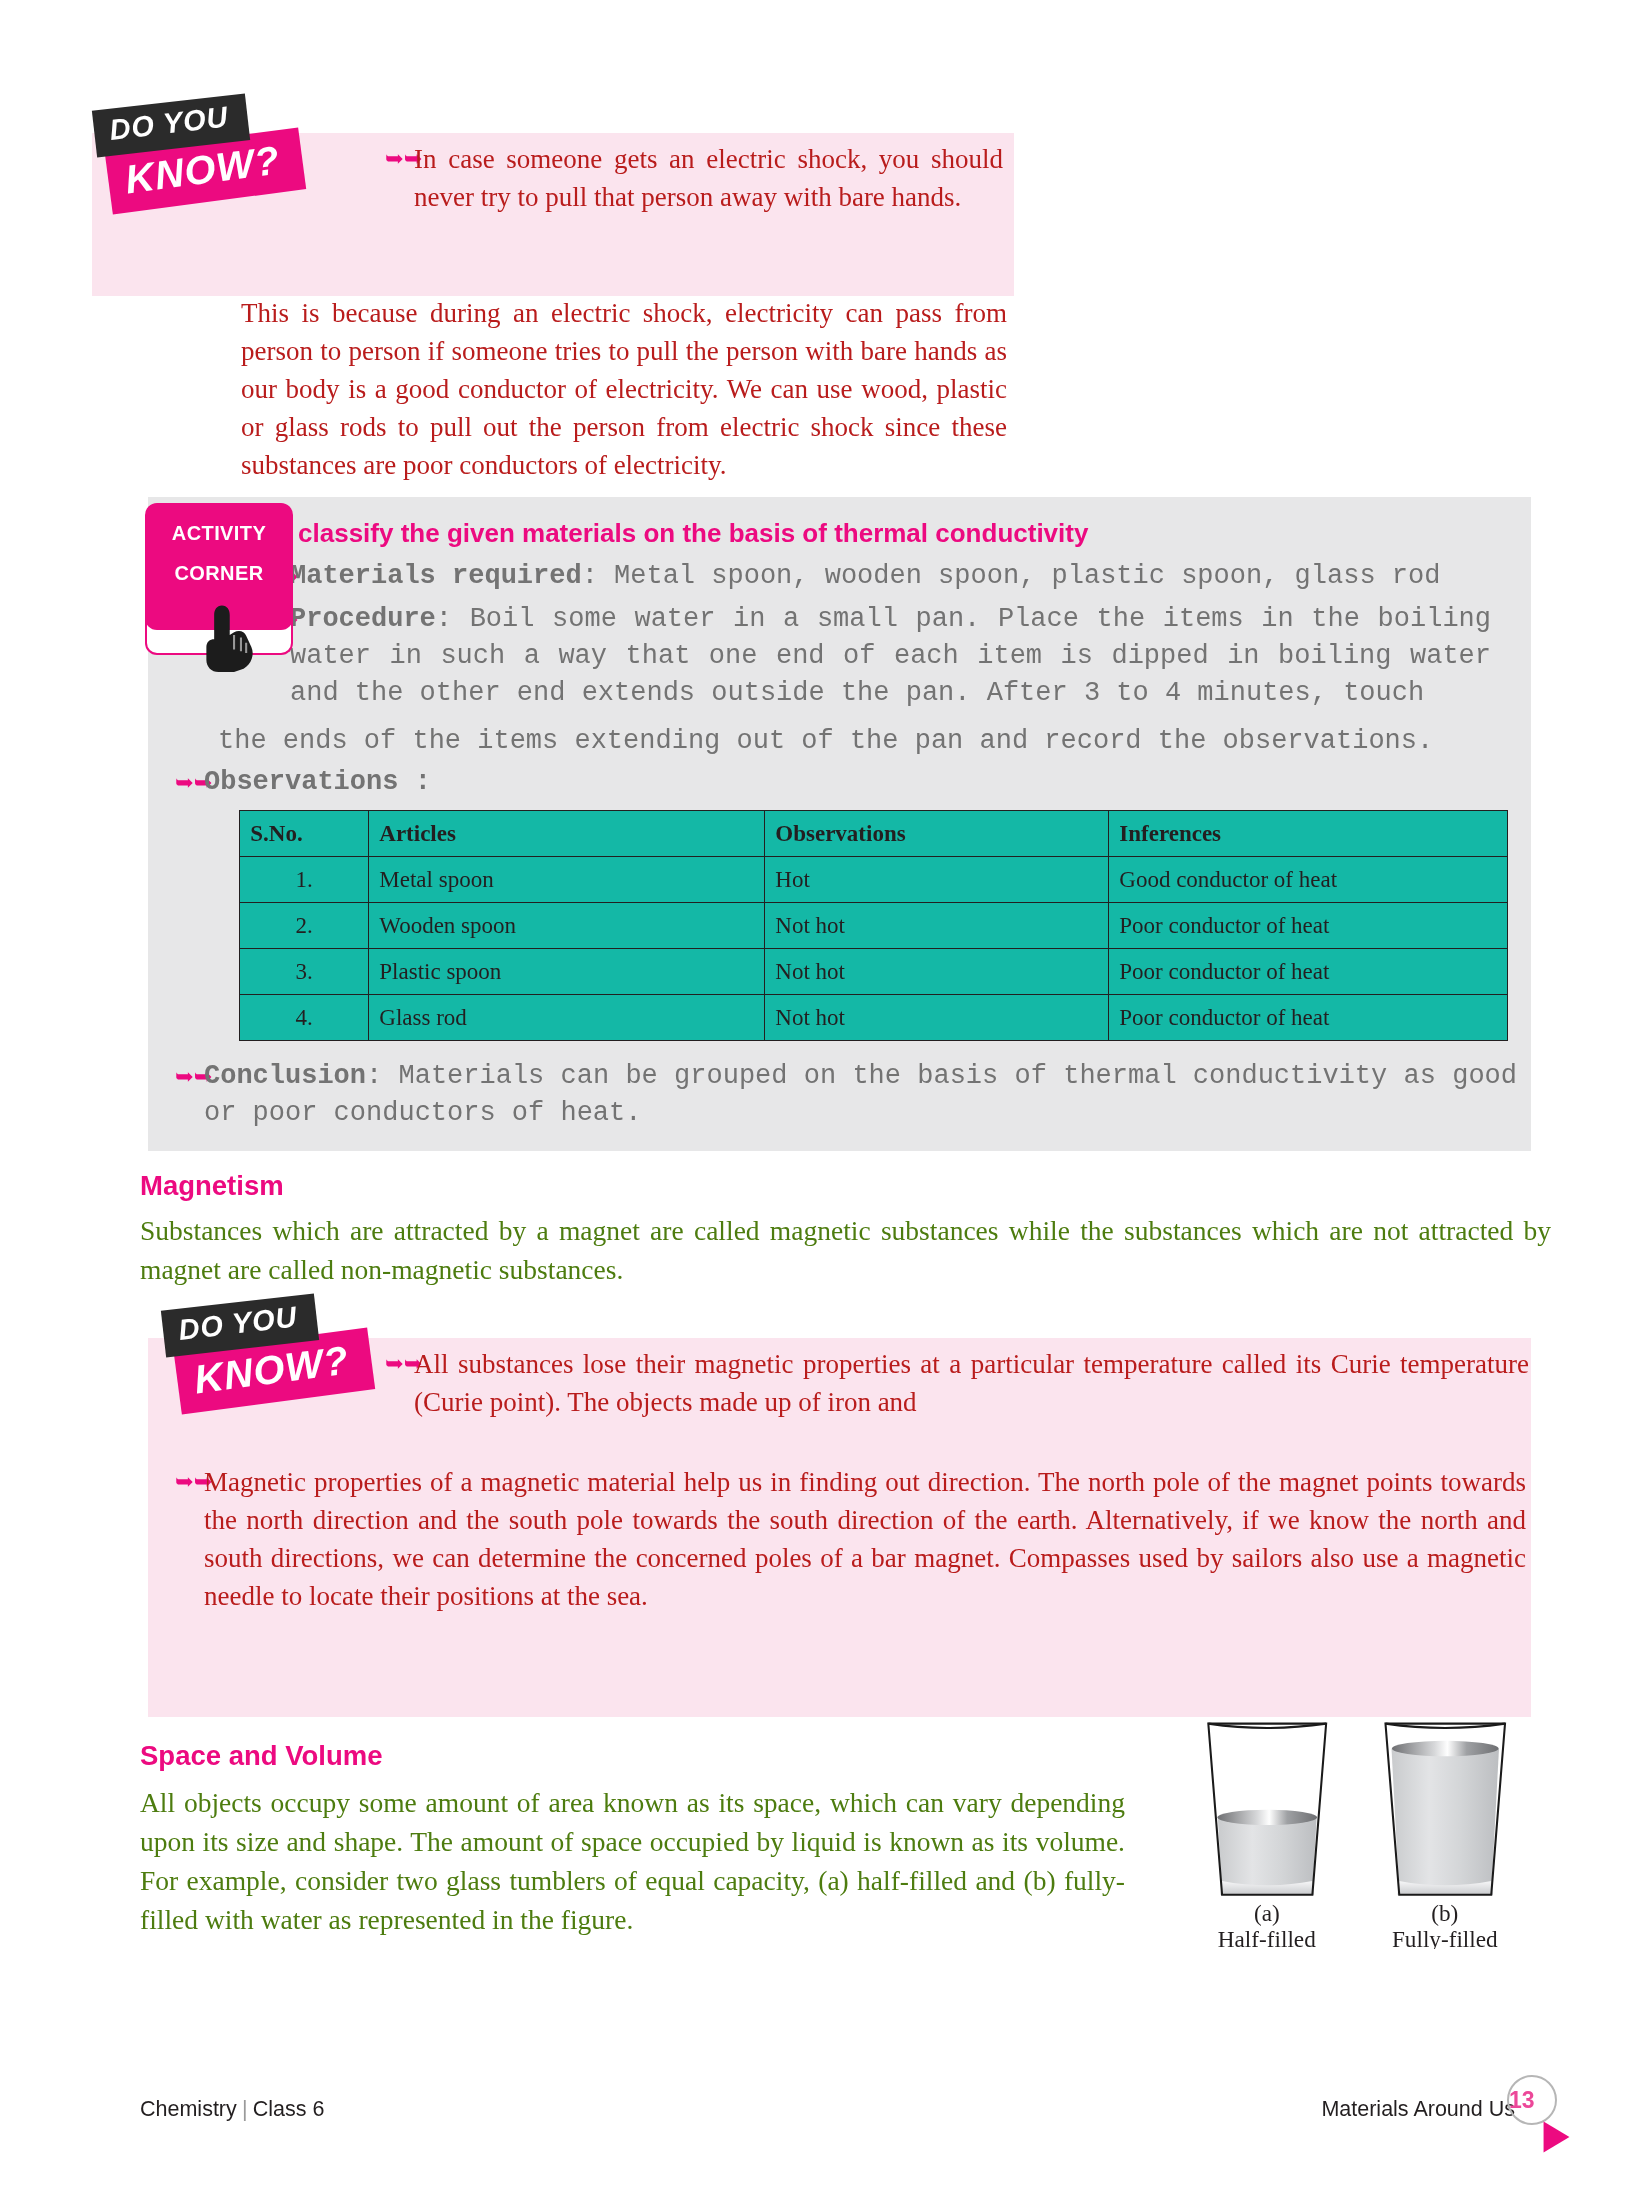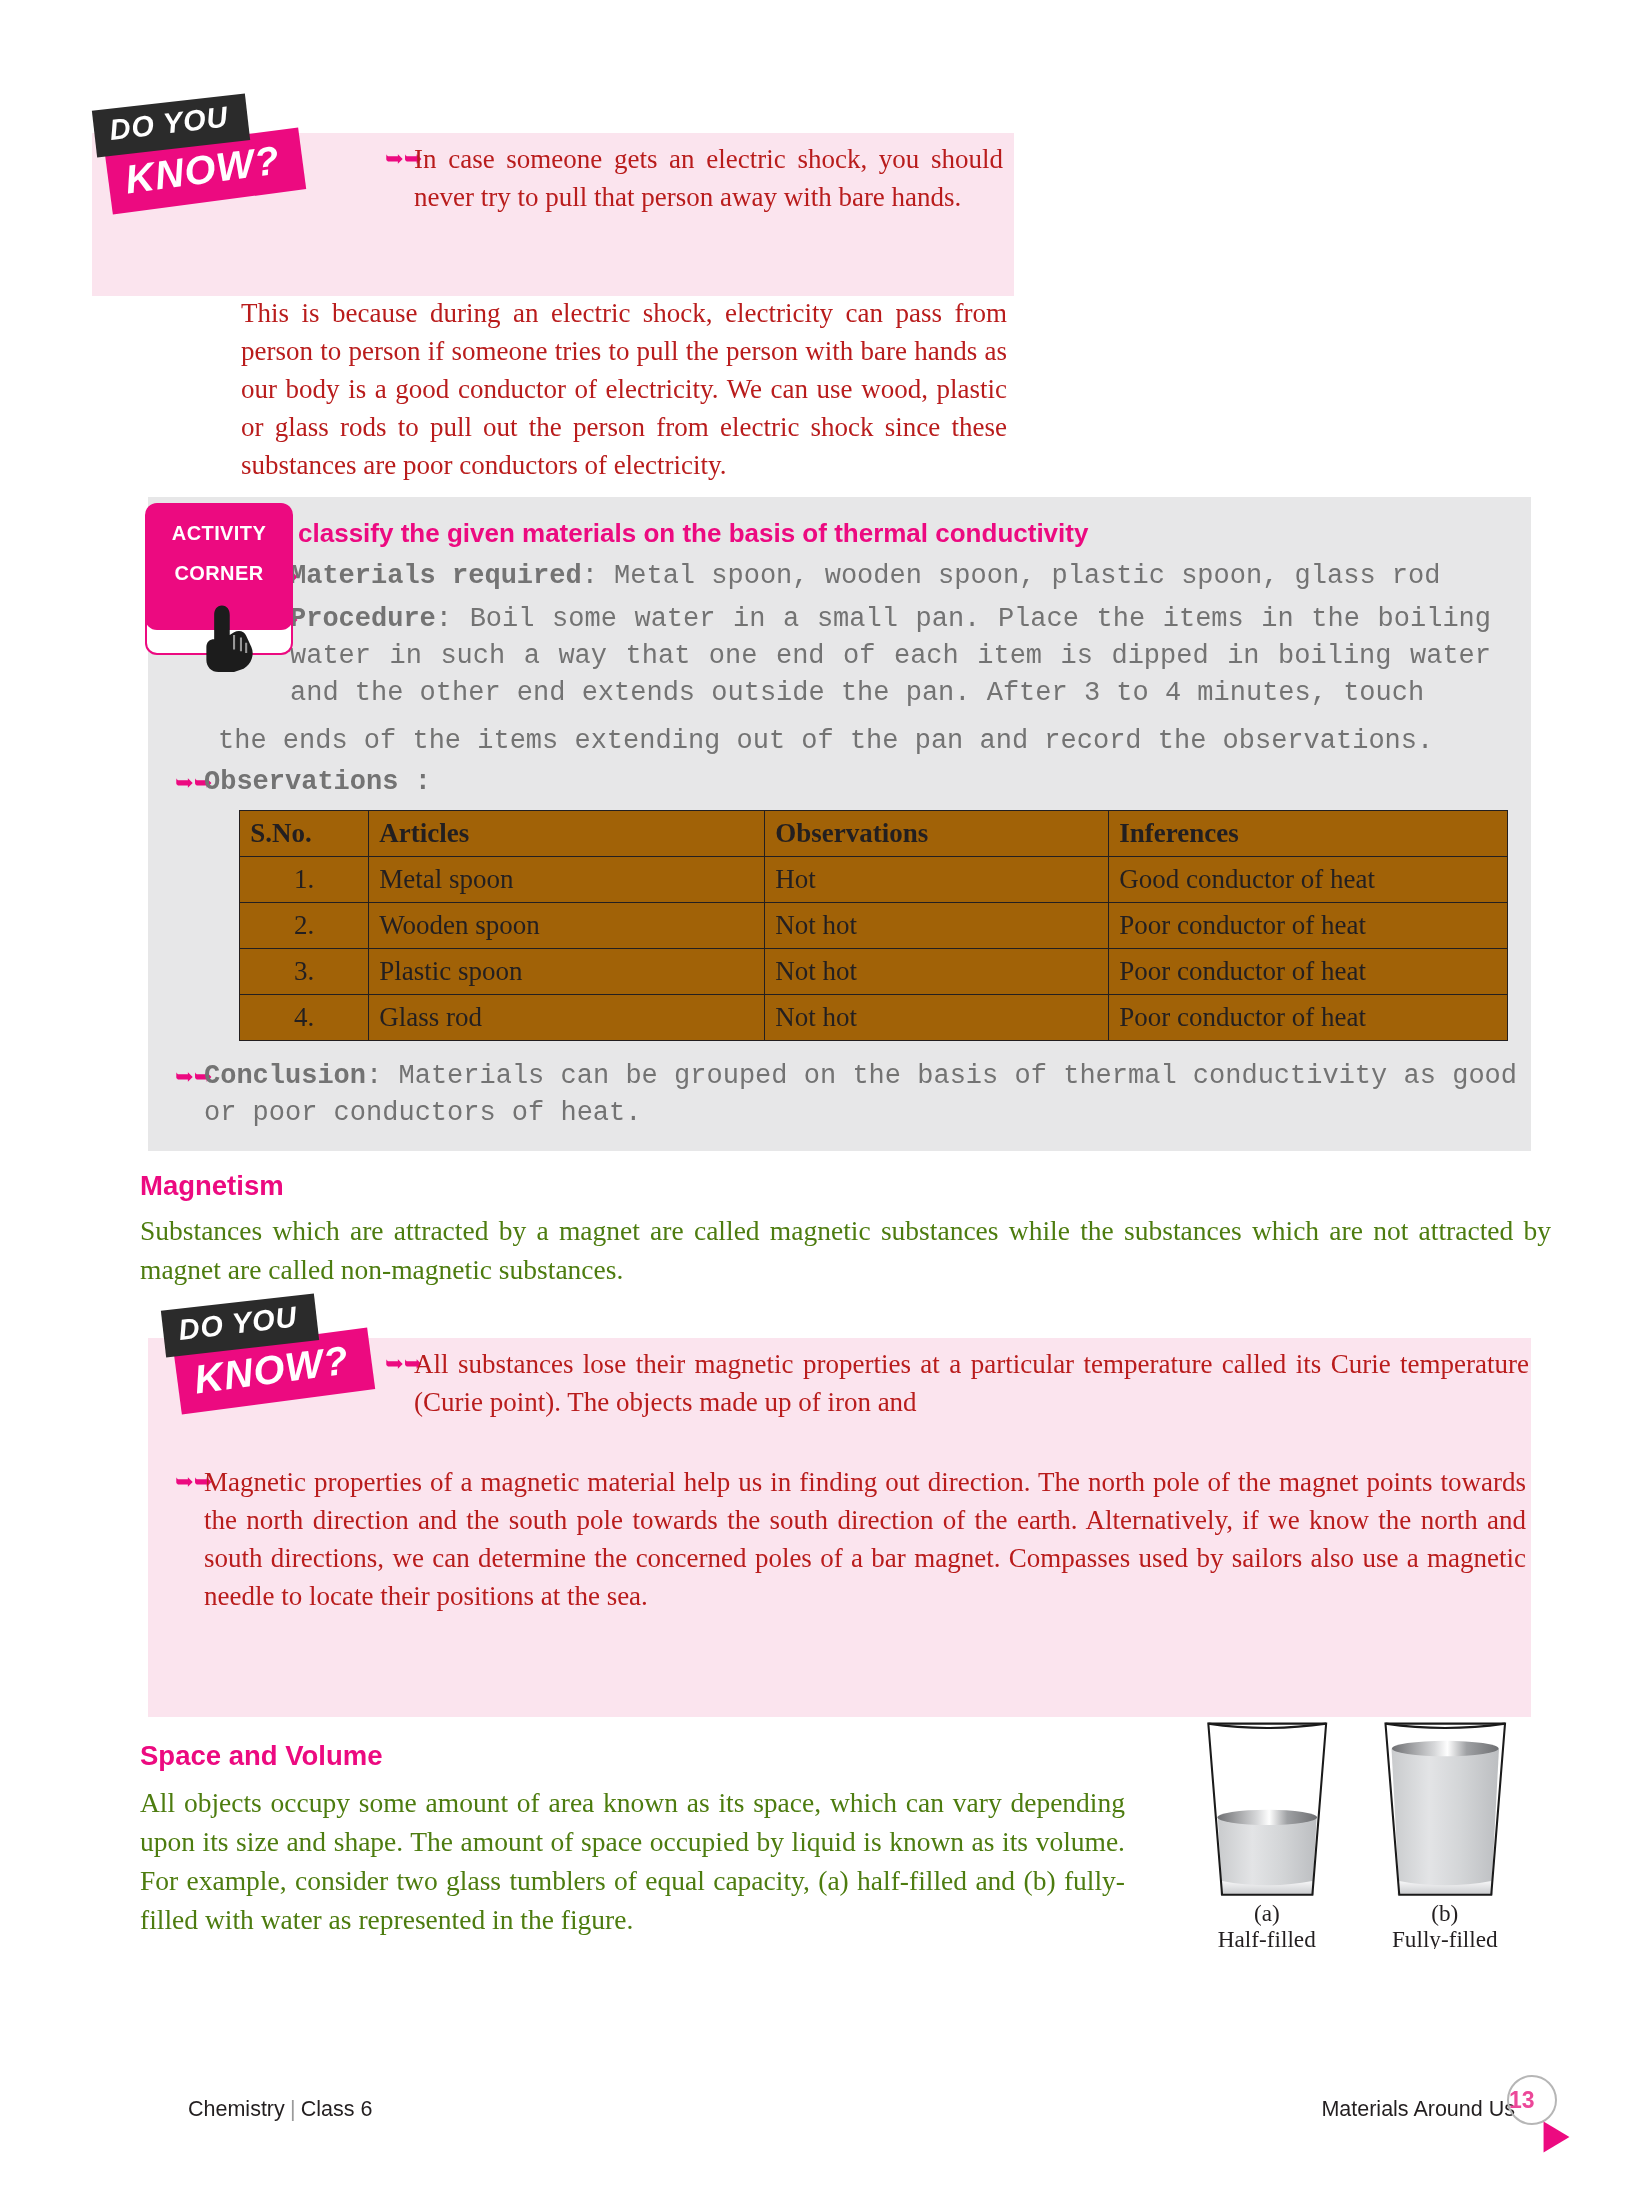--- a/index.html
+++ b/index.html
@@ -121,8 +121,8 @@
     position:absolute;
     border-collapse:collapse;
     font-family:"Liberation Serif", serif;
-    font-size:27px;
-    background:#a16207;
+    font-size:23px;
+    background:#14b8a6;
   }
   table.obs td, table.obs th {
     border:1.7px solid #231f20;

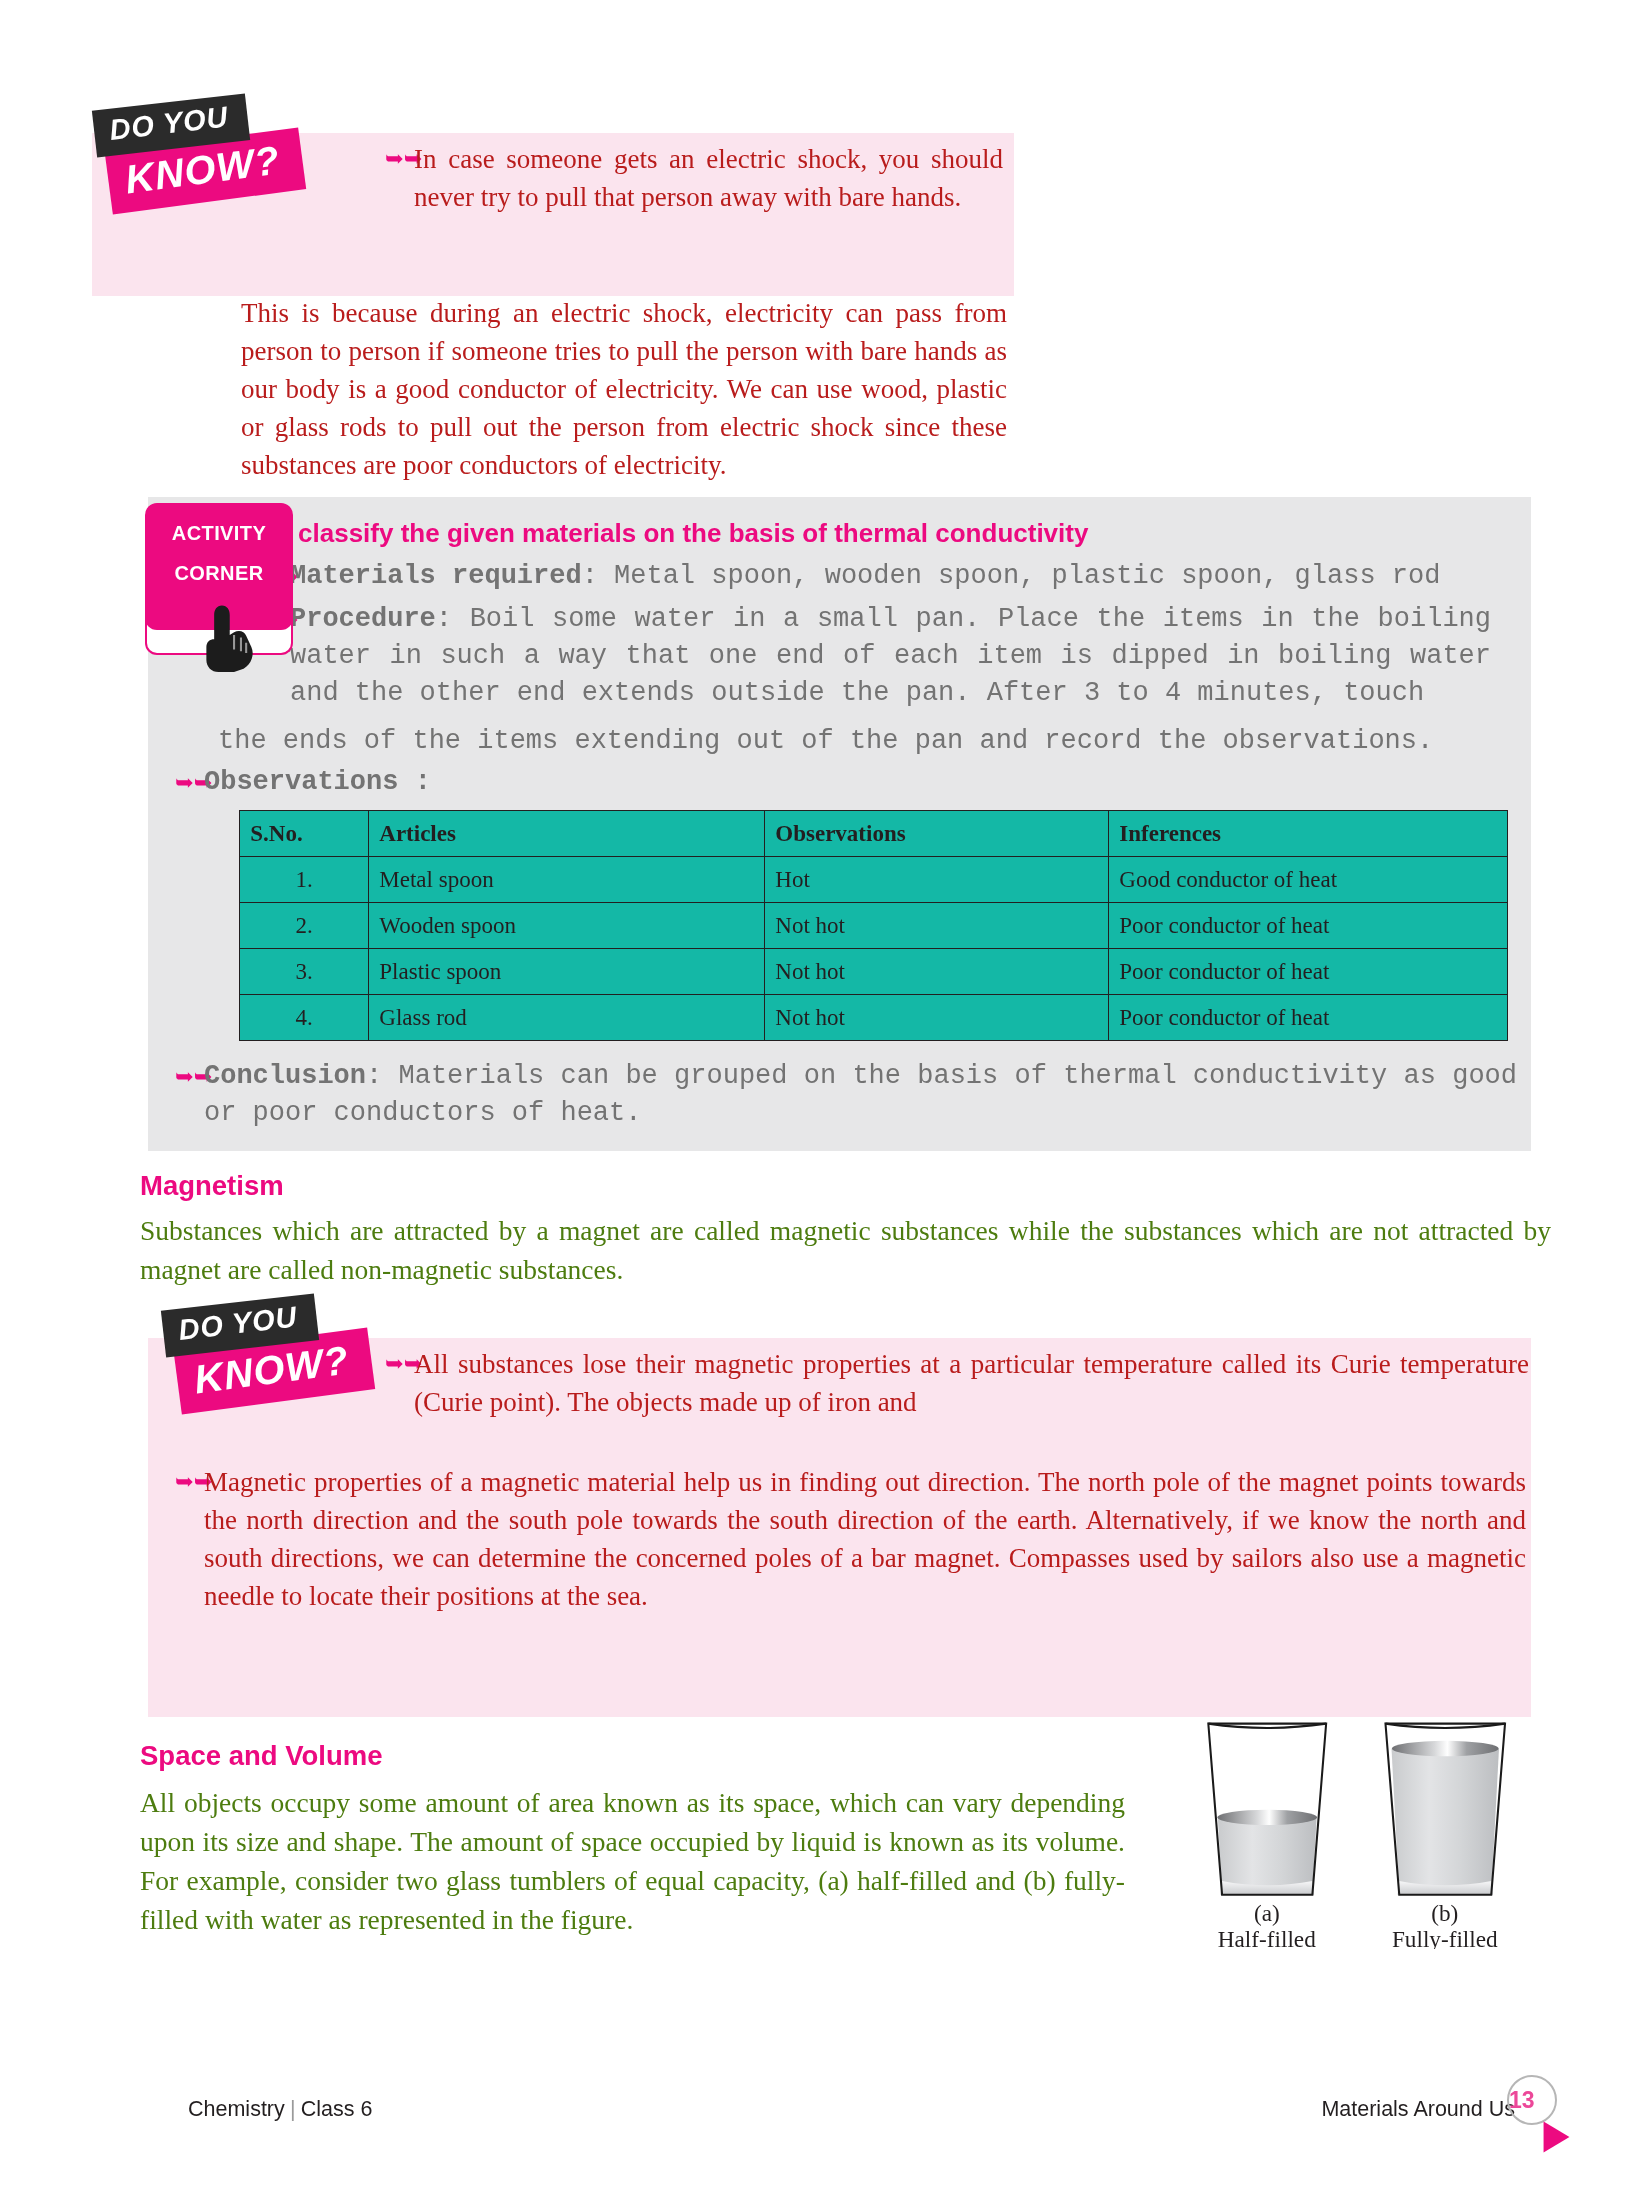--- a/index.html
+++ b/index.html
@@ -158,7 +158,6 @@
     font-family:"Liberation Sans", sans-serif;
     font-size:21.5px;
     color:#231f20;
-    margin-left:48px;
   }
   .footer-left .sep { color:#9a9a9a; margin:0 5.2px; }
   .pagecircle {

